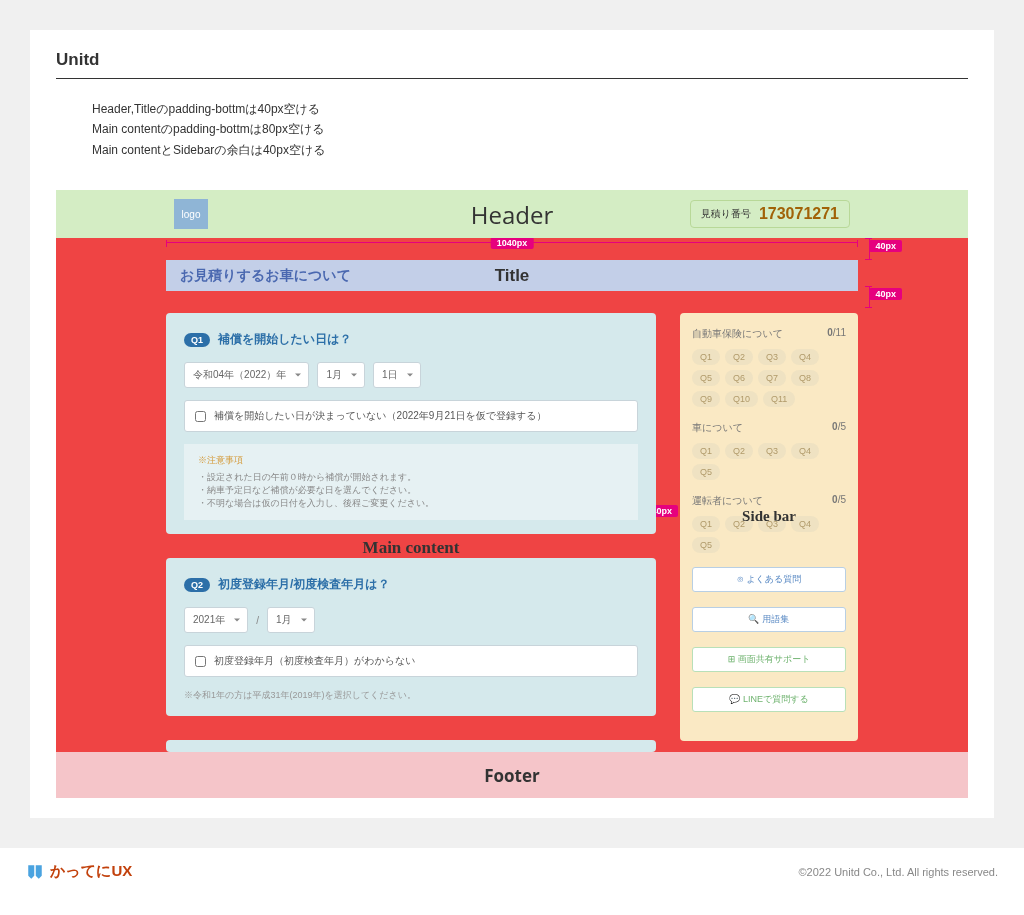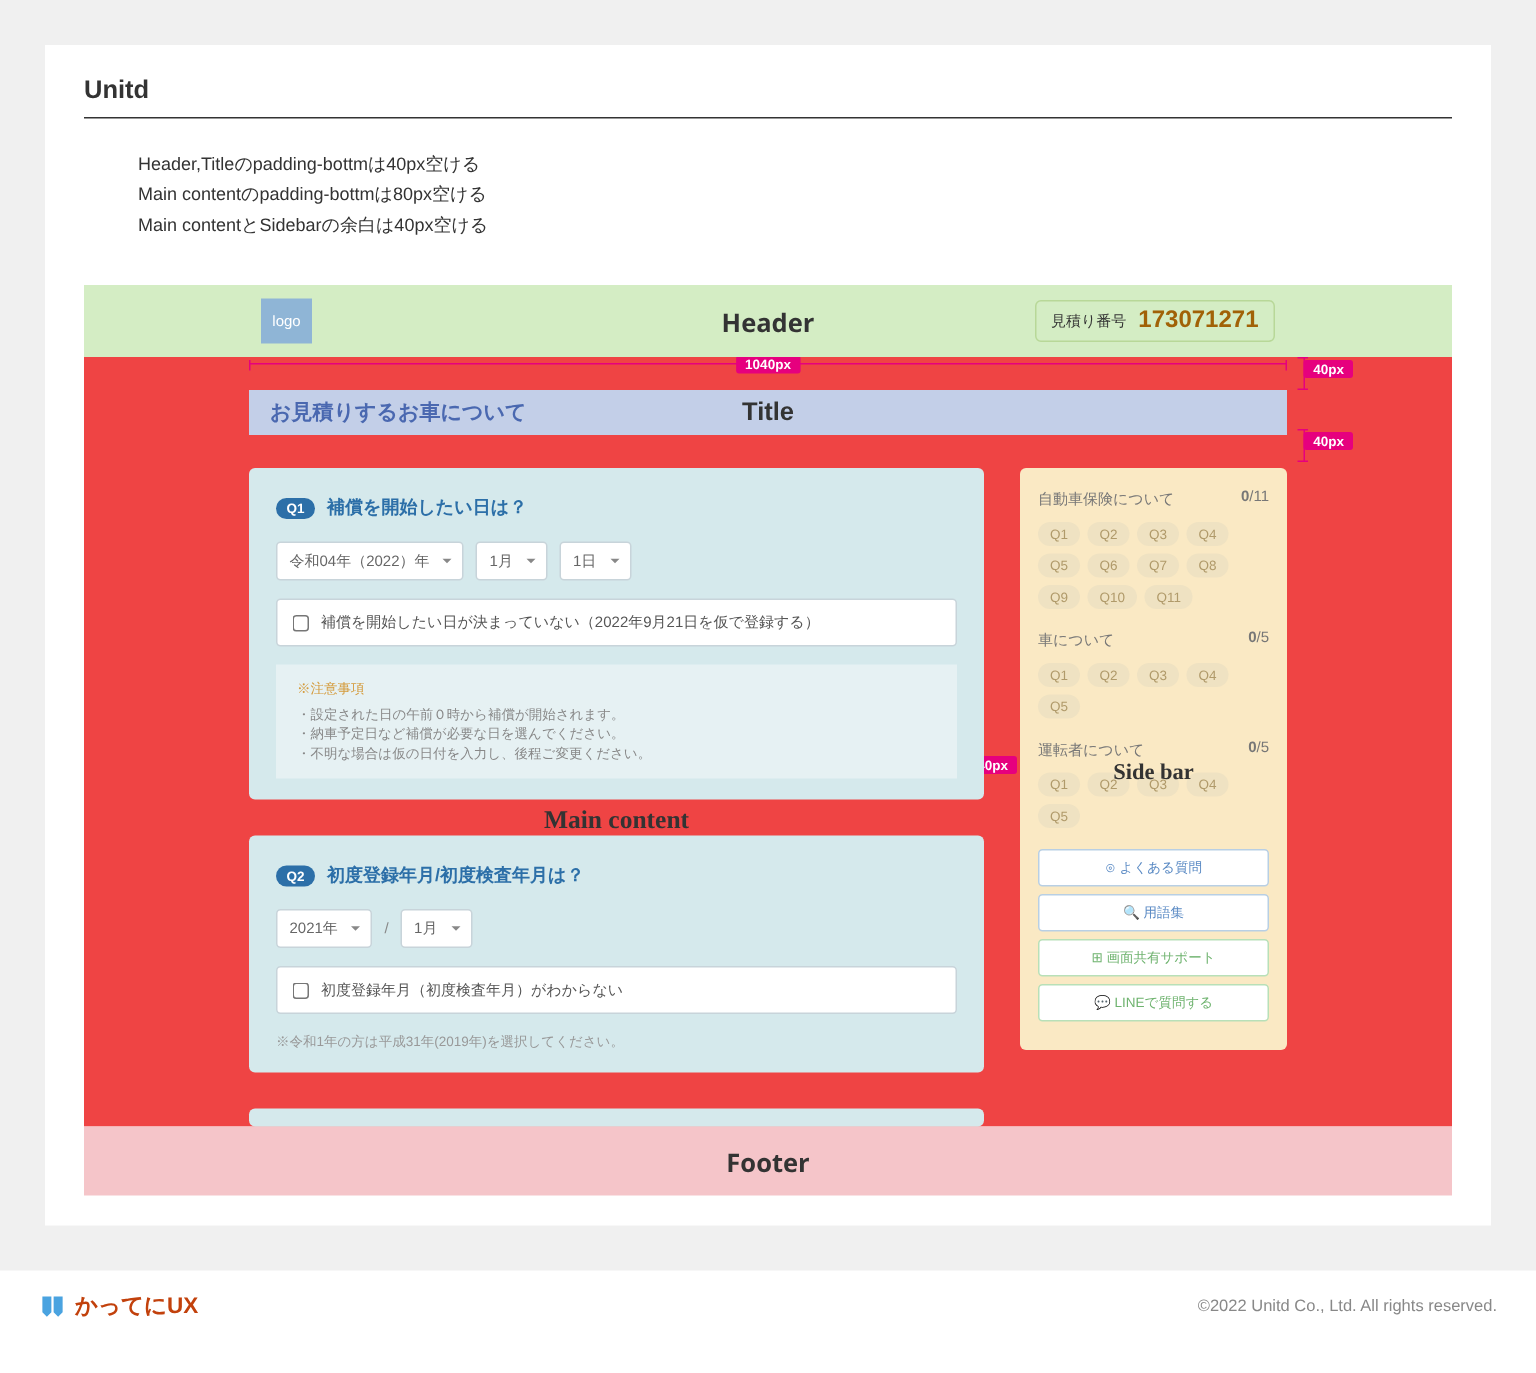--- a/index.html
+++ b/index.html
@@ -11,7 +11,7 @@
 .mock-wrap { position: relative; }
 .header-bar { background: #d4edc4; height: 48px; display: flex; align-items: center; padding: 0 18px; position: relative; }
 .logo { background: #8fb5d6; color: #fff; font-size: 10px; width: 34px; height: 30px; display: flex; align-items: center; justify-content: center; margin-left: 100px; }
-.header-label { position: absolute; left: 50%; transform: translateX(-50%); font-size: 17px; font-weight: 700; font-family: "Open Sans", sans-serif; }
+.header-label { position: absolute; left: 50%; transform: translateX(-50%); font-size: 24px; font-weight: 400; font-family: "Open Sans", sans-serif; }
 .estimate-box { margin-left: auto; border: 1px solid #b8d898; border-radius: 4px; padding: 4px 10px; font-size: 10px; display: flex; align-items: center; gap: 8px; margin-right: 100px; }
 .estimate-box .num { font-size: 16px; font-weight: 600; color: #a16207; }
 .overlay-label { position: absolute; font-weight: 700; font-family: Liberation Serif, serif; pointer-events: none; }

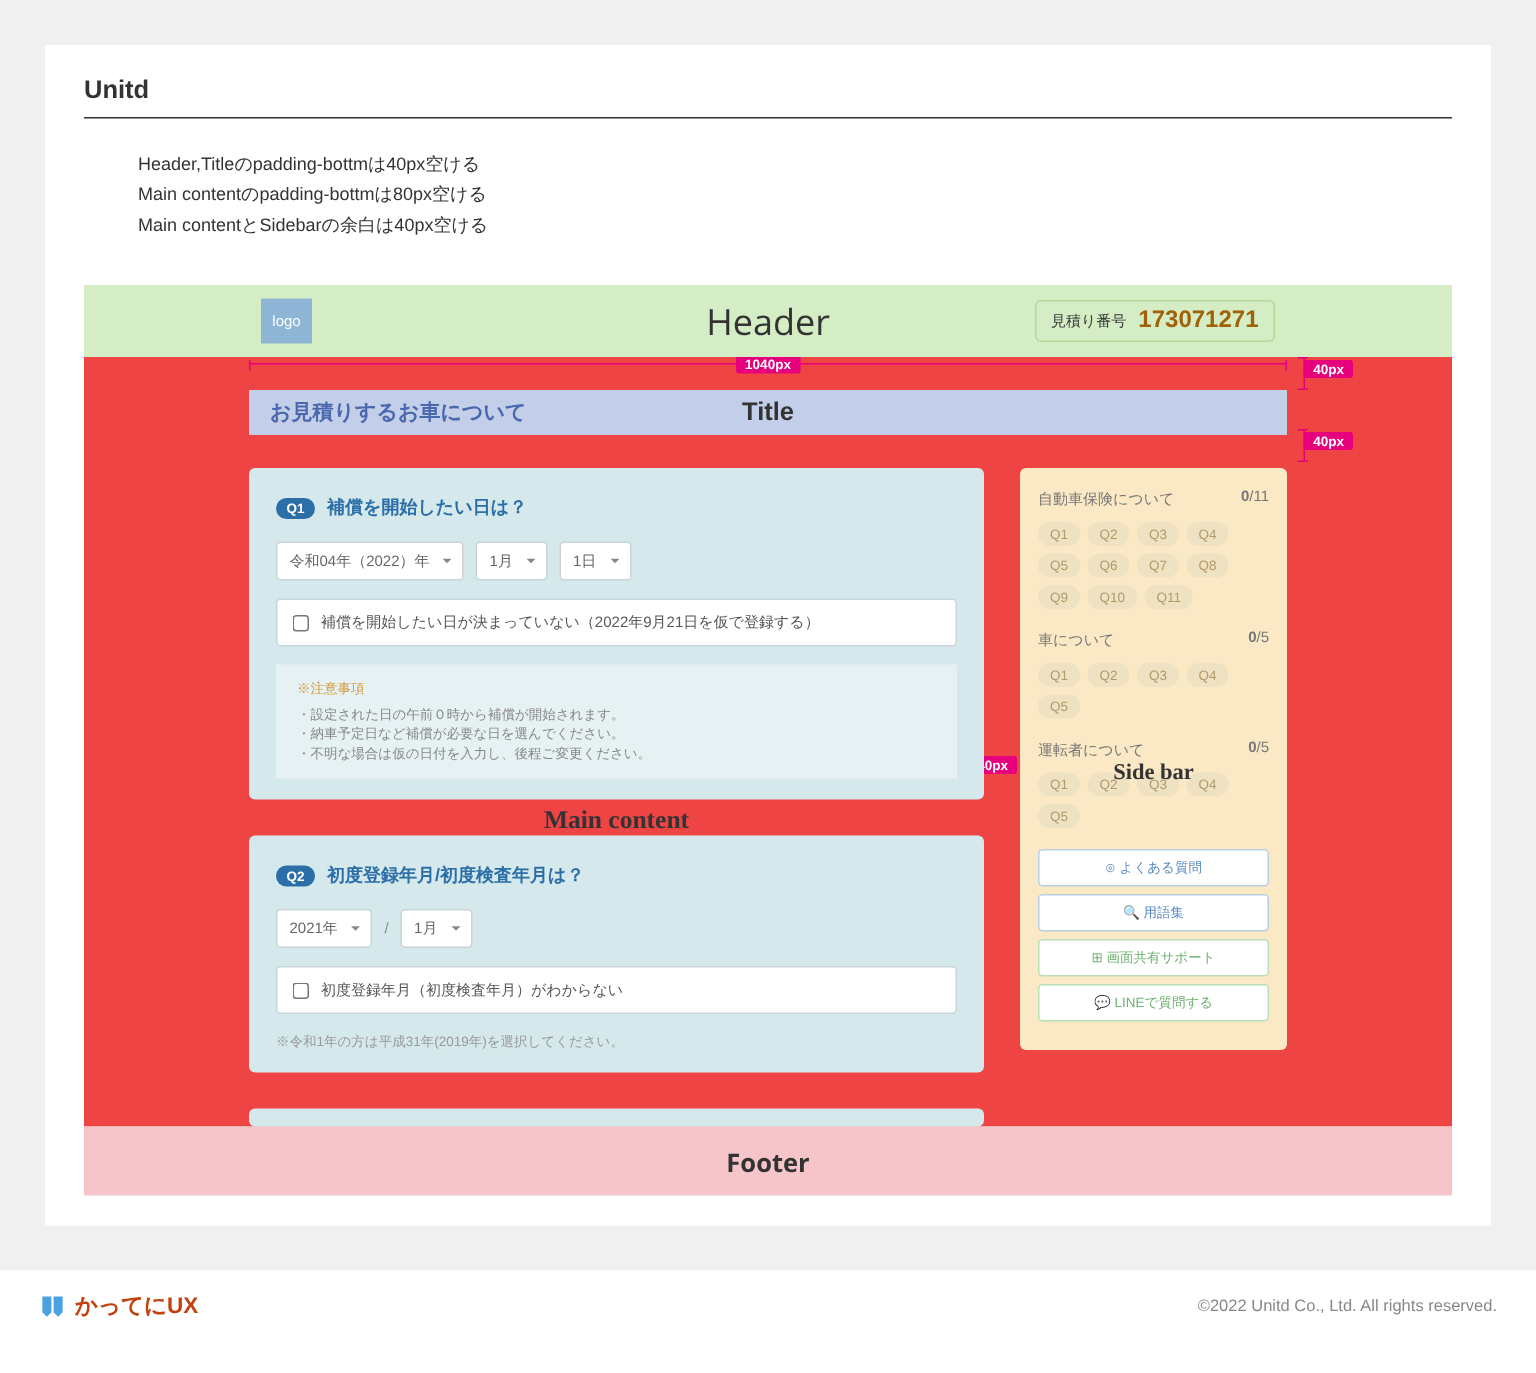--- a/index.html
+++ b/index.html
@@ -46,7 +46,7 @@
 .qchips { display: flex; flex-wrap: wrap; gap: 5px; }
 .qchip { background: #efe2c2; border-radius: 10px; font-size: 9px; color: #b09a6a; padding: 3px 8px; }
 .sidebtns { margin-top: 12px; }
-.sbtn { border: 1px solid; border-radius: 3px; padding: 5px; font-size: 9px; text-align: center; margin-bottom: 5px; background: #fff; }
+.sbtn { border: 1px solid; border-radius: 3px; padding: 5px; font-size: 9px; text-align: center; margin-bottom: 15px; background: #fff; }
 .sbtn.blue { color: #5a8ac4; border-color: #b8cfe4; }
 .sbtn.green { color: #6fb36f; border-color: #b8e0b8; }
 .footer-bar { background: #f5c5c9; height: 46px; display: flex; align-items: center; justify-content: center; font-size: 17px; font-weight: 700; font-family: "Open Sans", sans-serif; }

